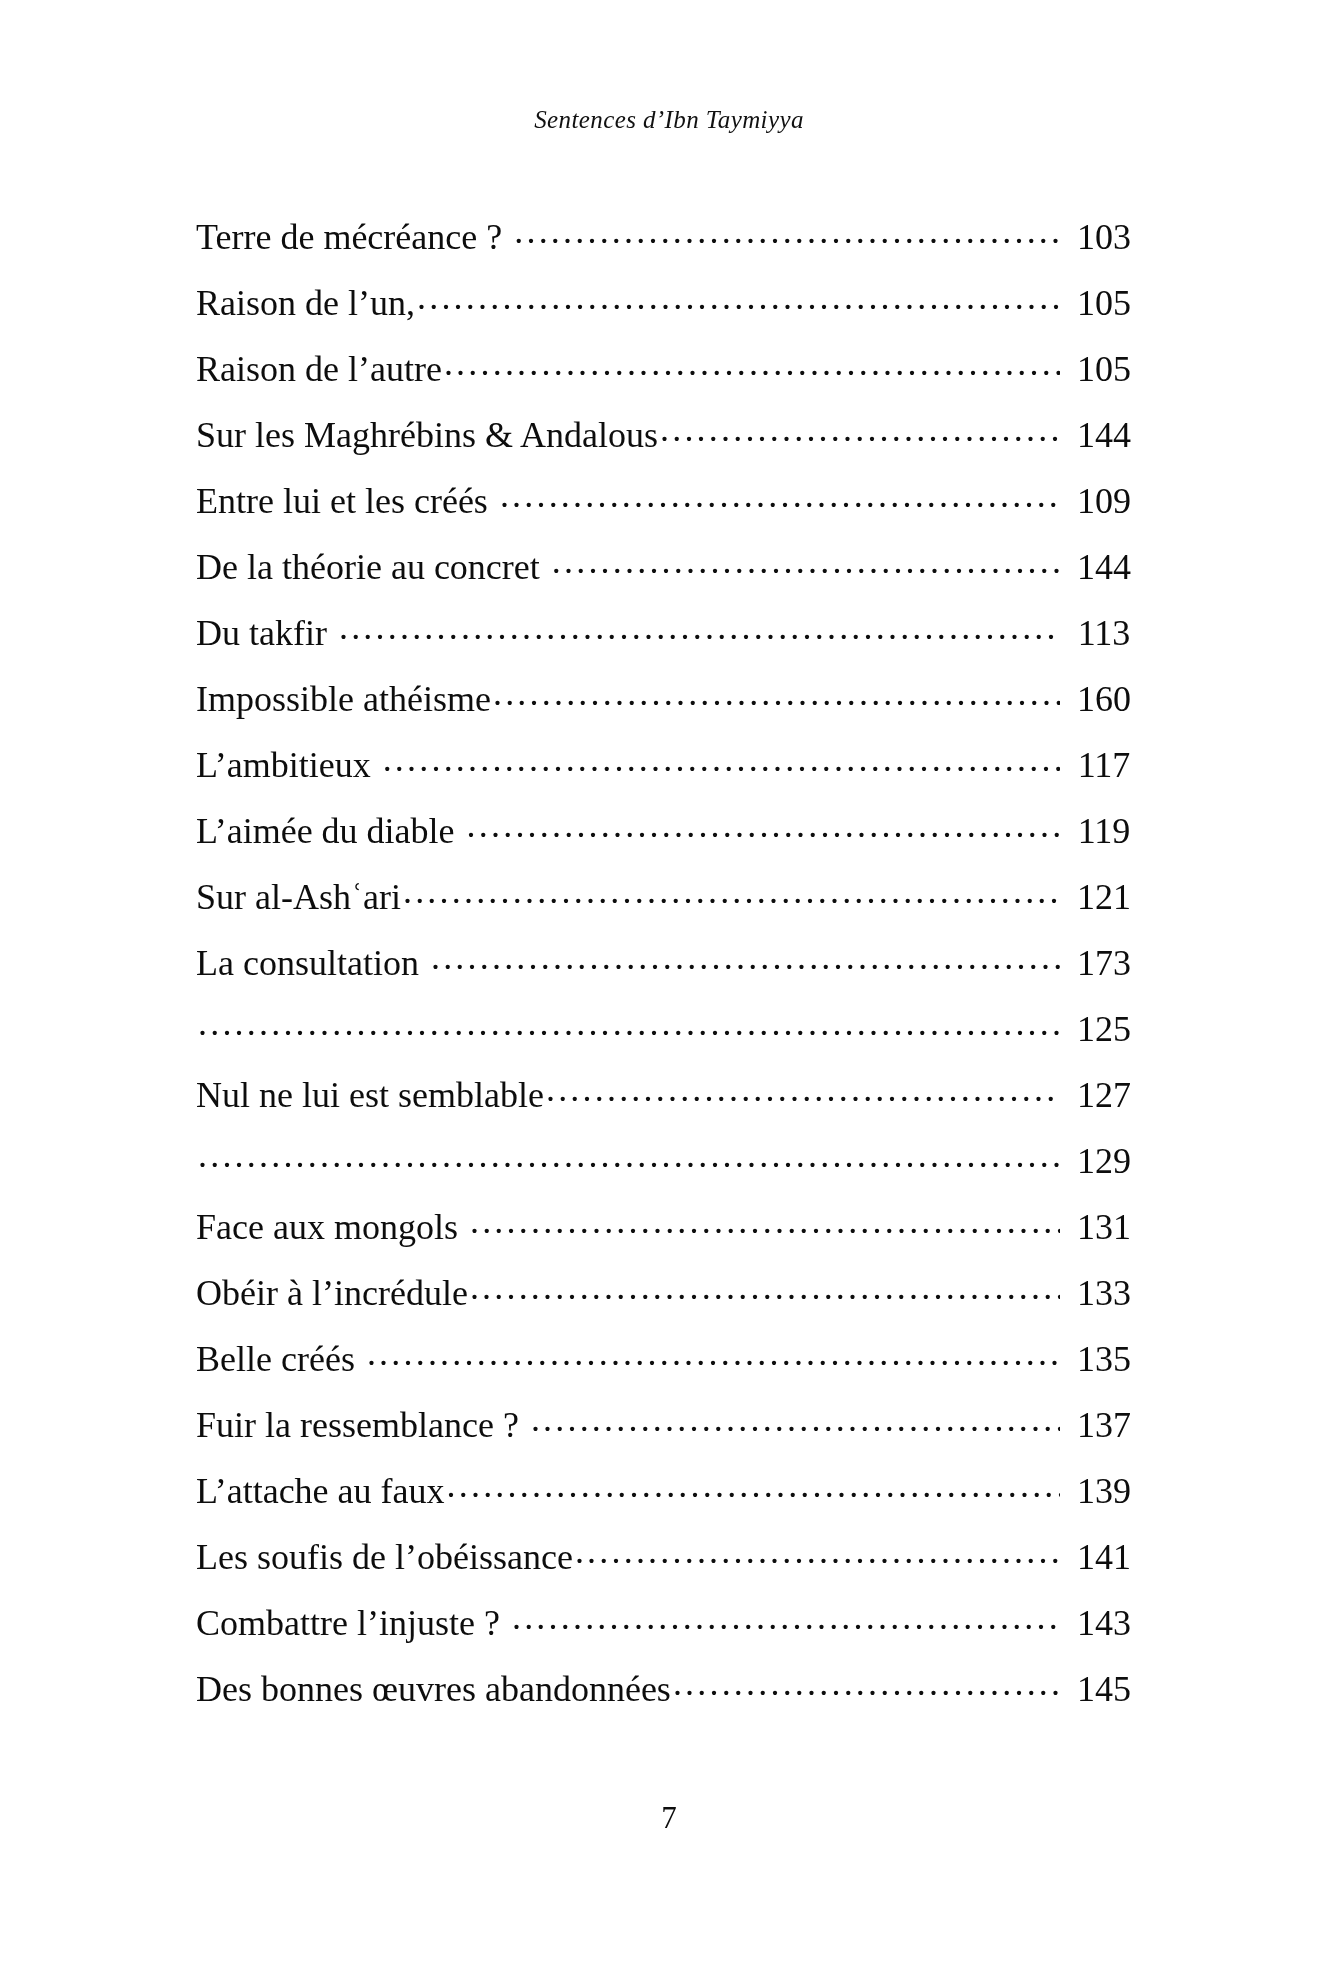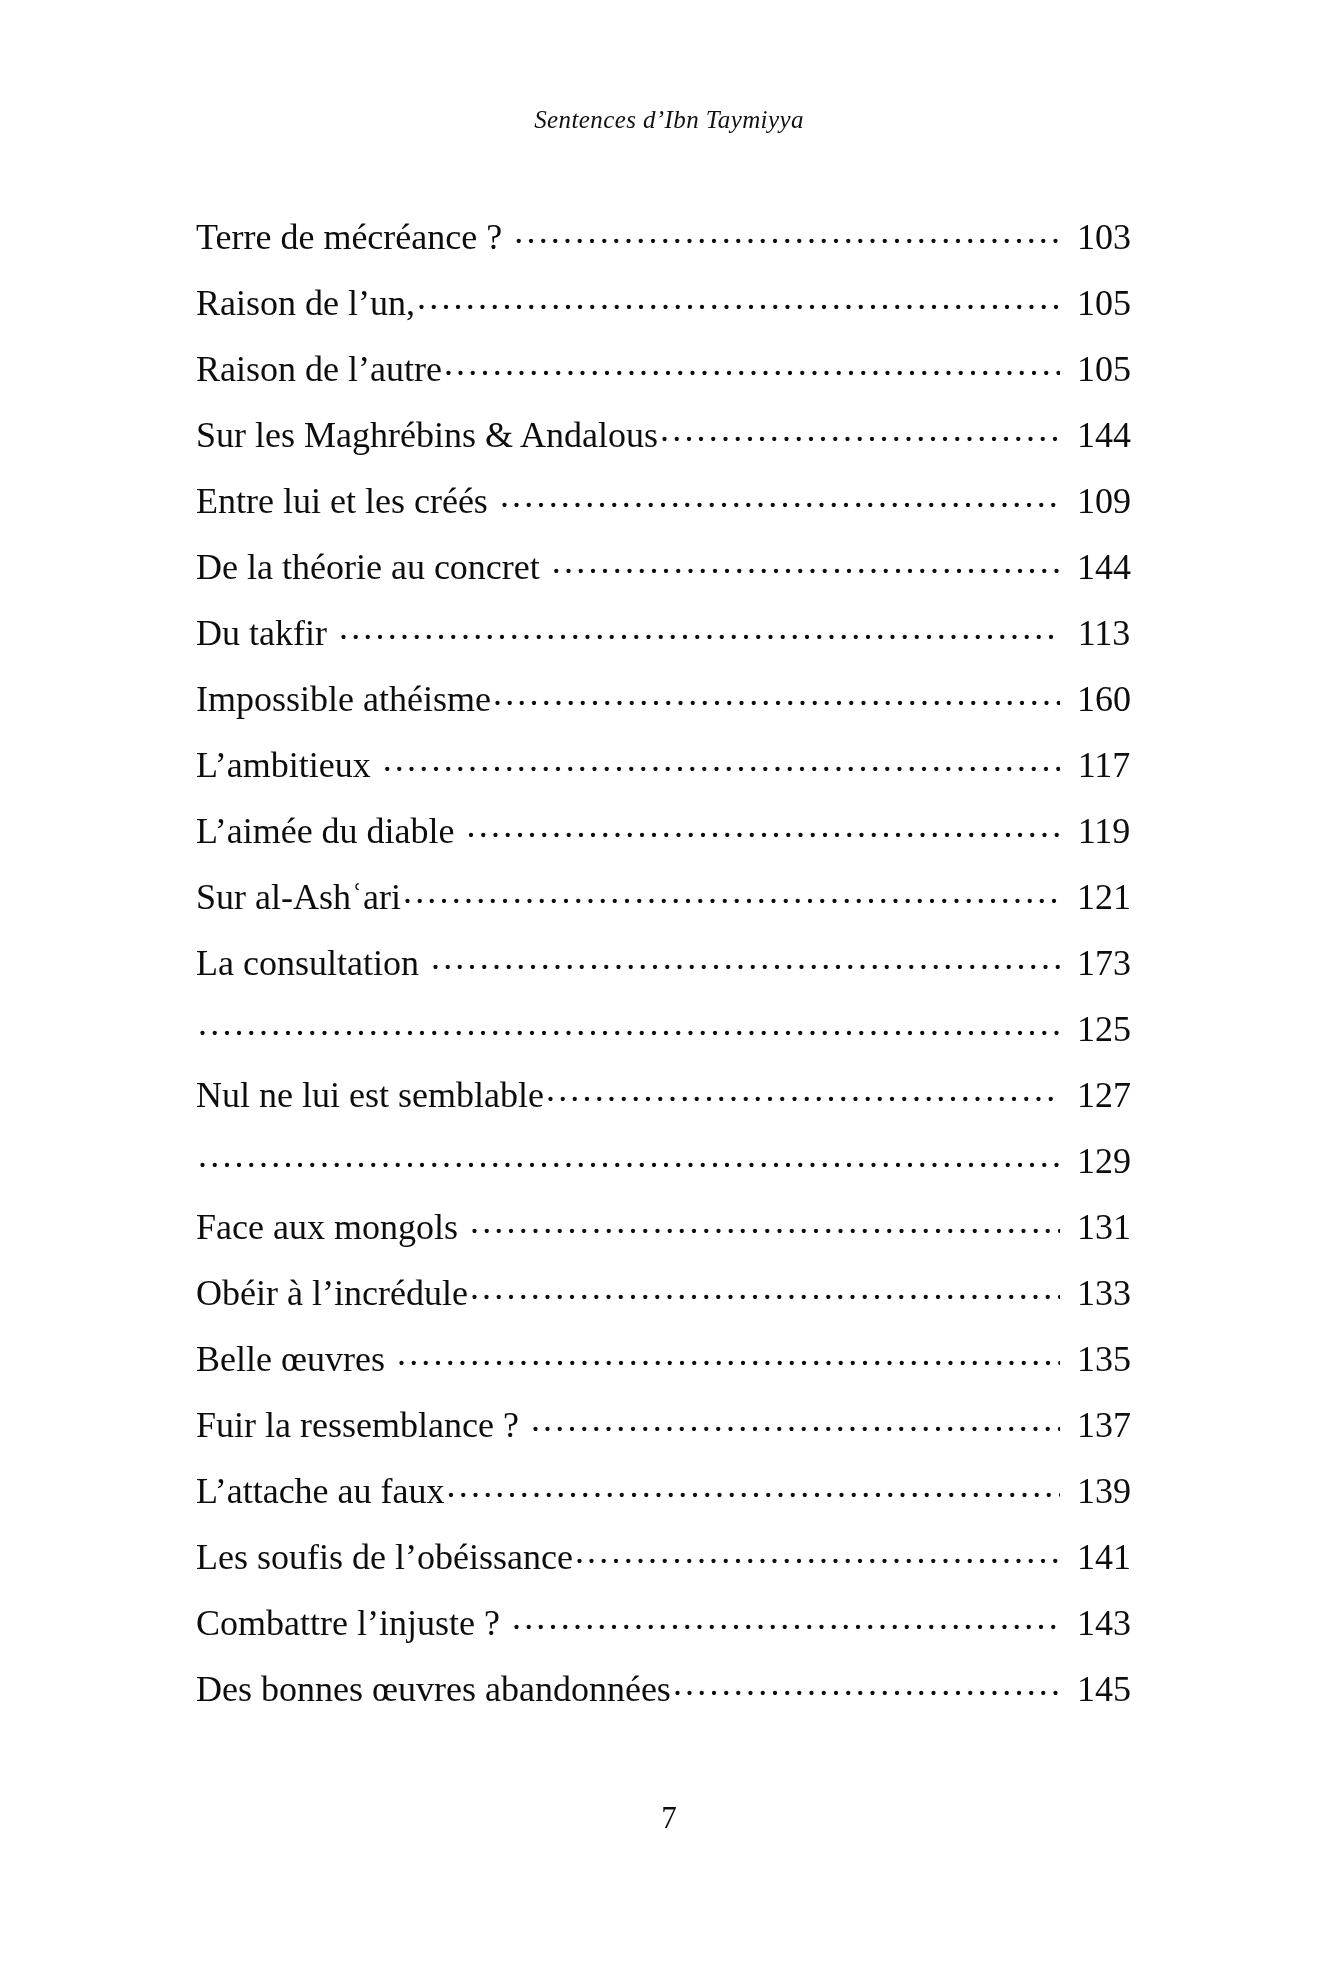--- a/index.html
+++ b/index.html
@@ -188,7 +188,7 @@
         <span class="toc-page">133</span>
       </div>
       <div class="toc-entry gap">
-        <span class="toc-title">Belle œuvres</span>
+        <span class="toc-title">Belle créés</span>
         <span class="toc-leader"></span>
         <span class="toc-page">135</span>
       </div>

